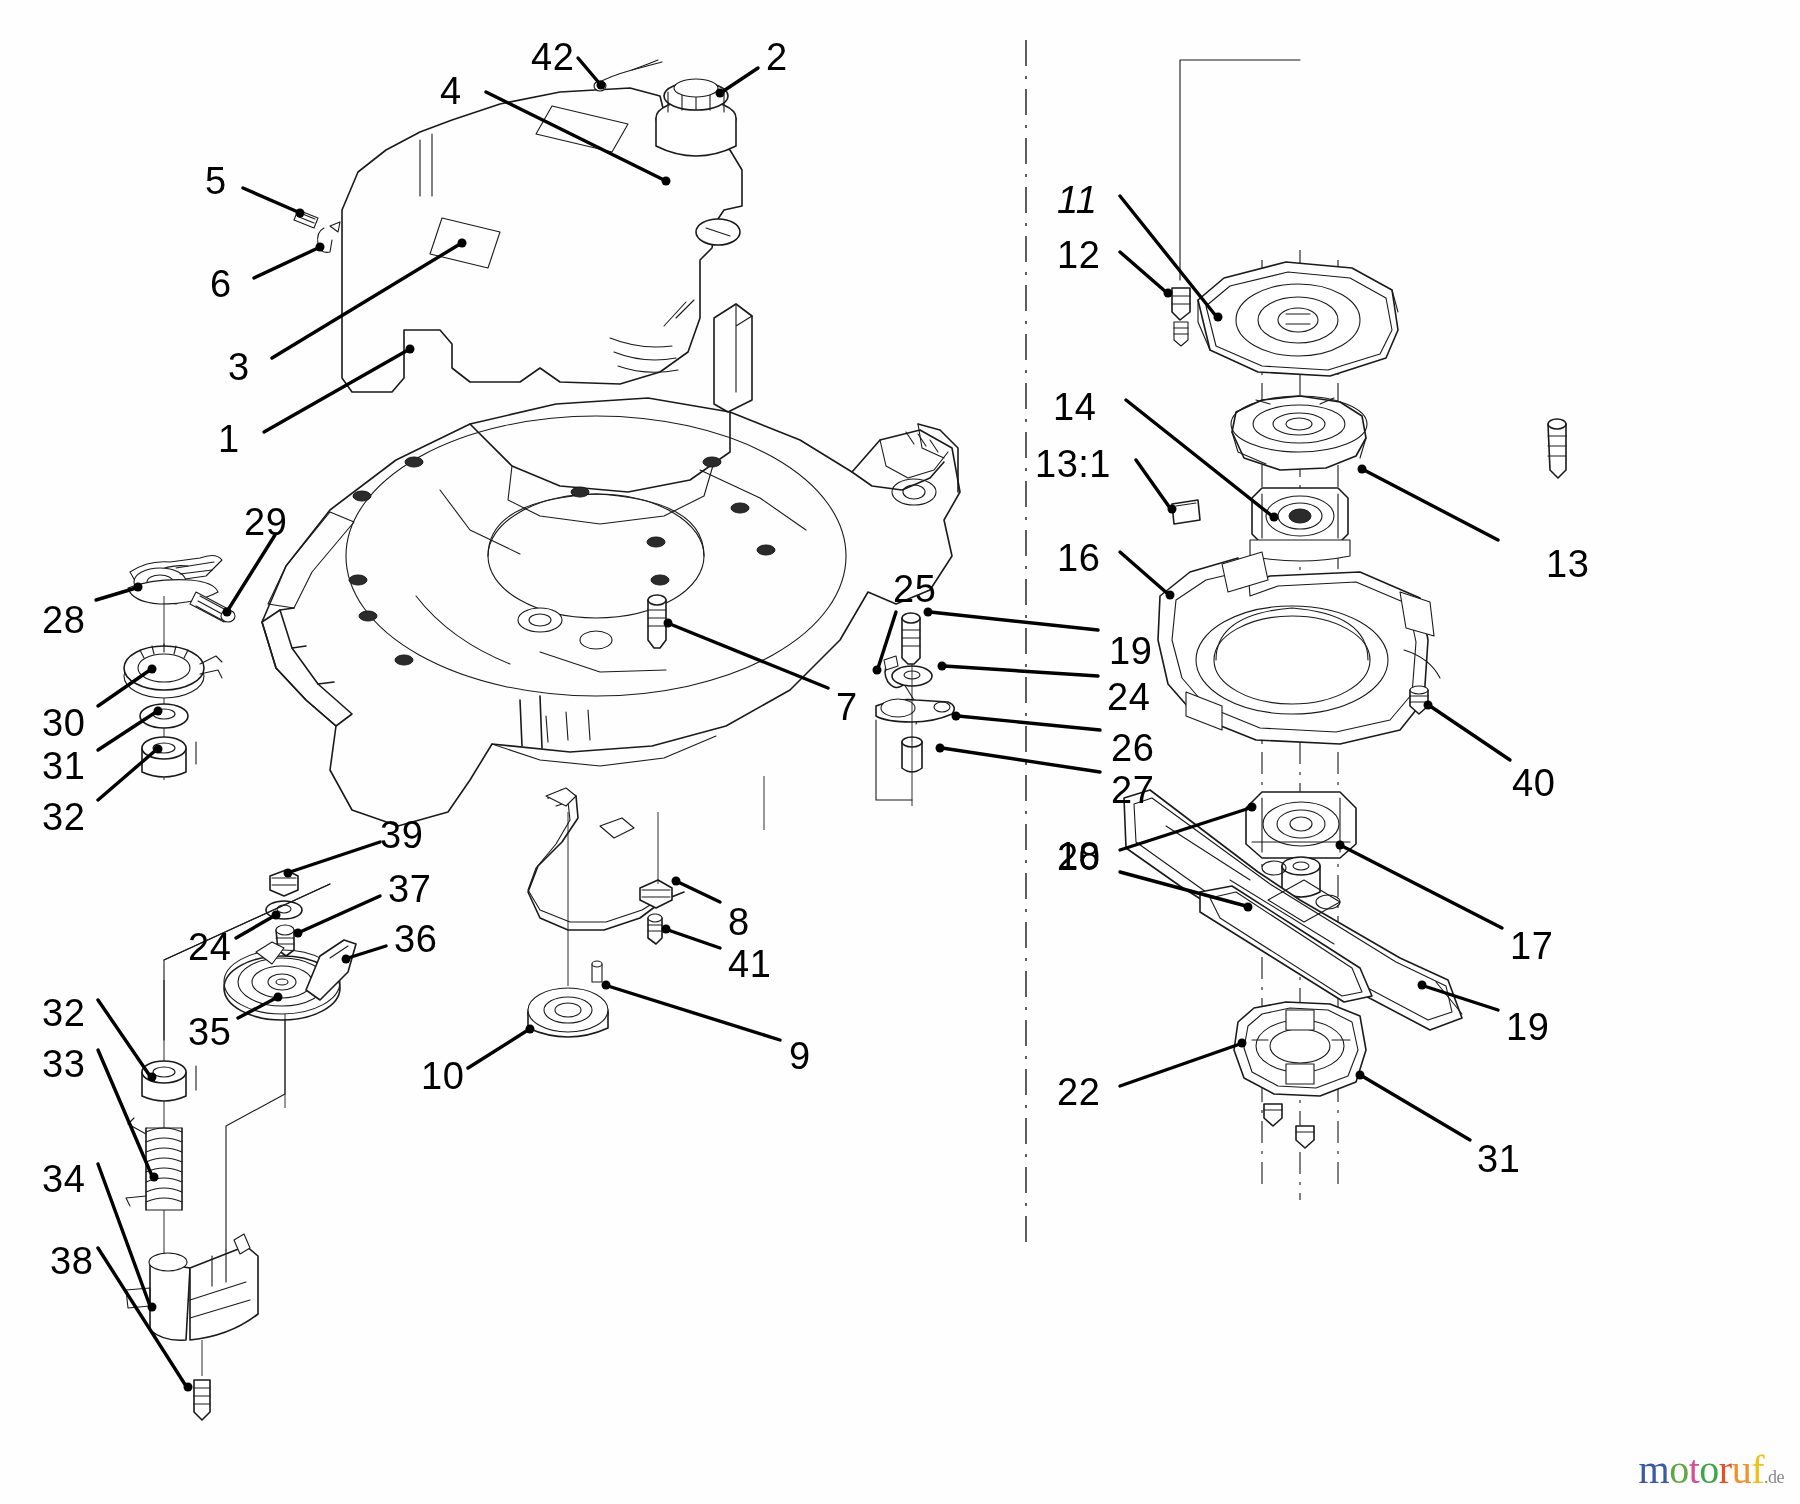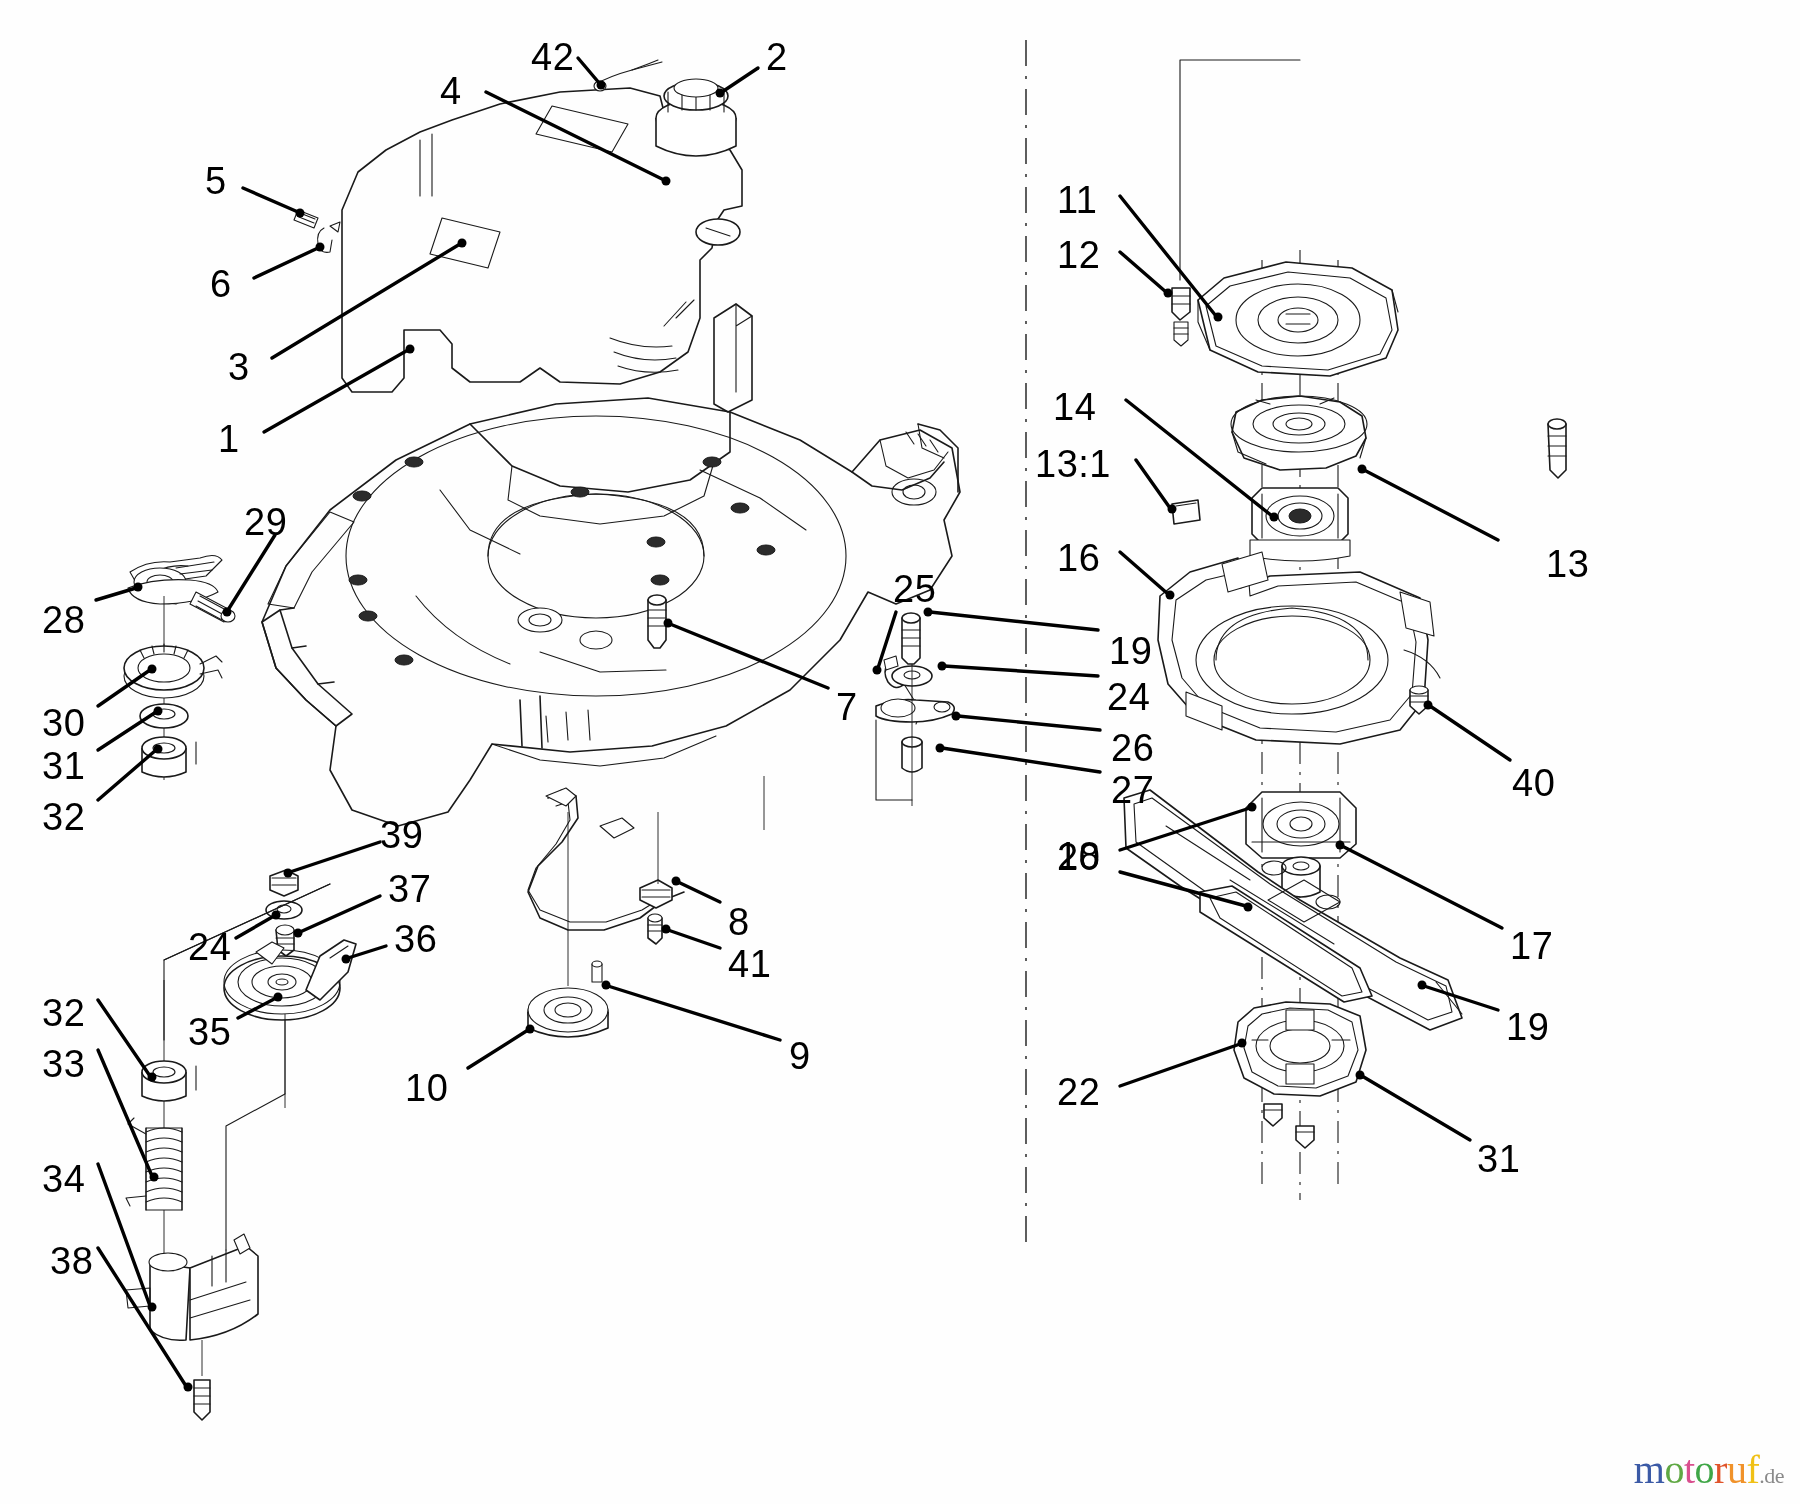--- a/index.html
+++ b/index.html
@@ -633,7 +633,7 @@
       <div class="callout" style="left: 440px; top: 72px;">4</div>
       <div class="callout" style="left: 205px; top: 162px;">5</div>
       <div class="callout" style="left: 210px; top: 265px;">6</div>
-      <div class="callout" style="left: 1057px; top: 181px;">11</div>
+      <div class="callout" style="left: 1057px; top: 181px; font-style: italic;">11</div>
       <div class="callout" style="left: 1057px; top: 236px;">12</div>
       <div class="callout" style="left: 228px; top: 348px;">3</div>
       <div class="callout" style="left: 218px; top: 420px;">1</div>

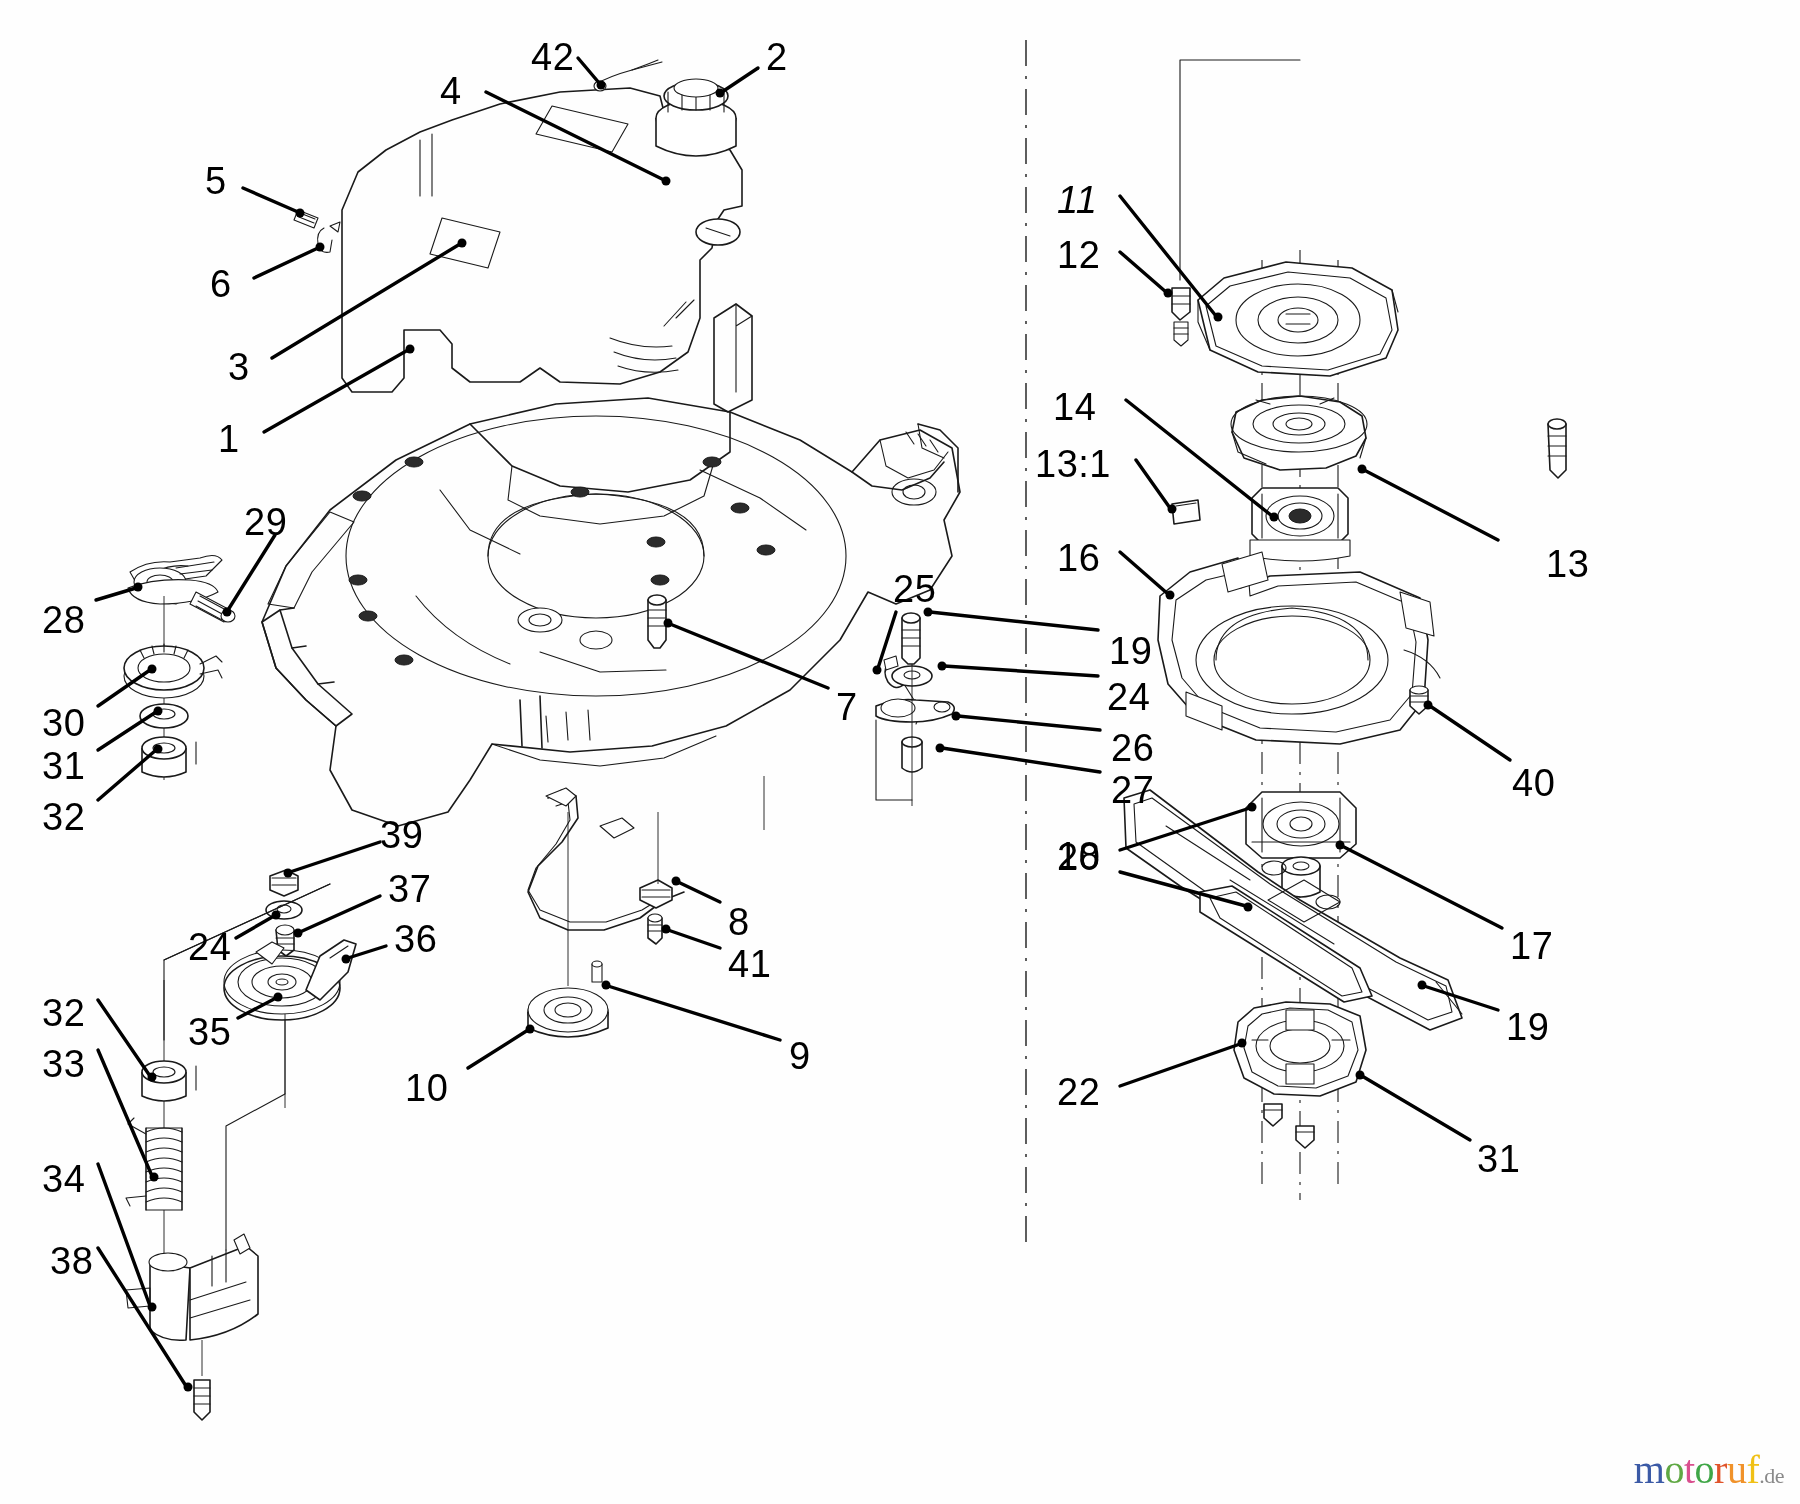--- a/index.html
+++ b/index.html
@@ -667,7 +667,7 @@
       <div class="callout" style="left: 188px; top: 1013px;">35</div>
       <div class="callout" style="left: 42px; top: 1045px;">33</div>
       <div class="callout" style="left: 789px; top: 1037px;">9</div>
-      <div class="callout" style="left: 405px; top: 1057px; margin-top: 12px;">10</div>
+      <div class="callout" style="left: 421px; top: 1057px;">10</div>
       <div class="callout" style="left: 1057px; top: 1073px;">22</div>
       <div class="callout" style="left: 1477px; top: 1140px;">31</div>
       <div class="callout" style="left: 42px; top: 1160px;">34</div>

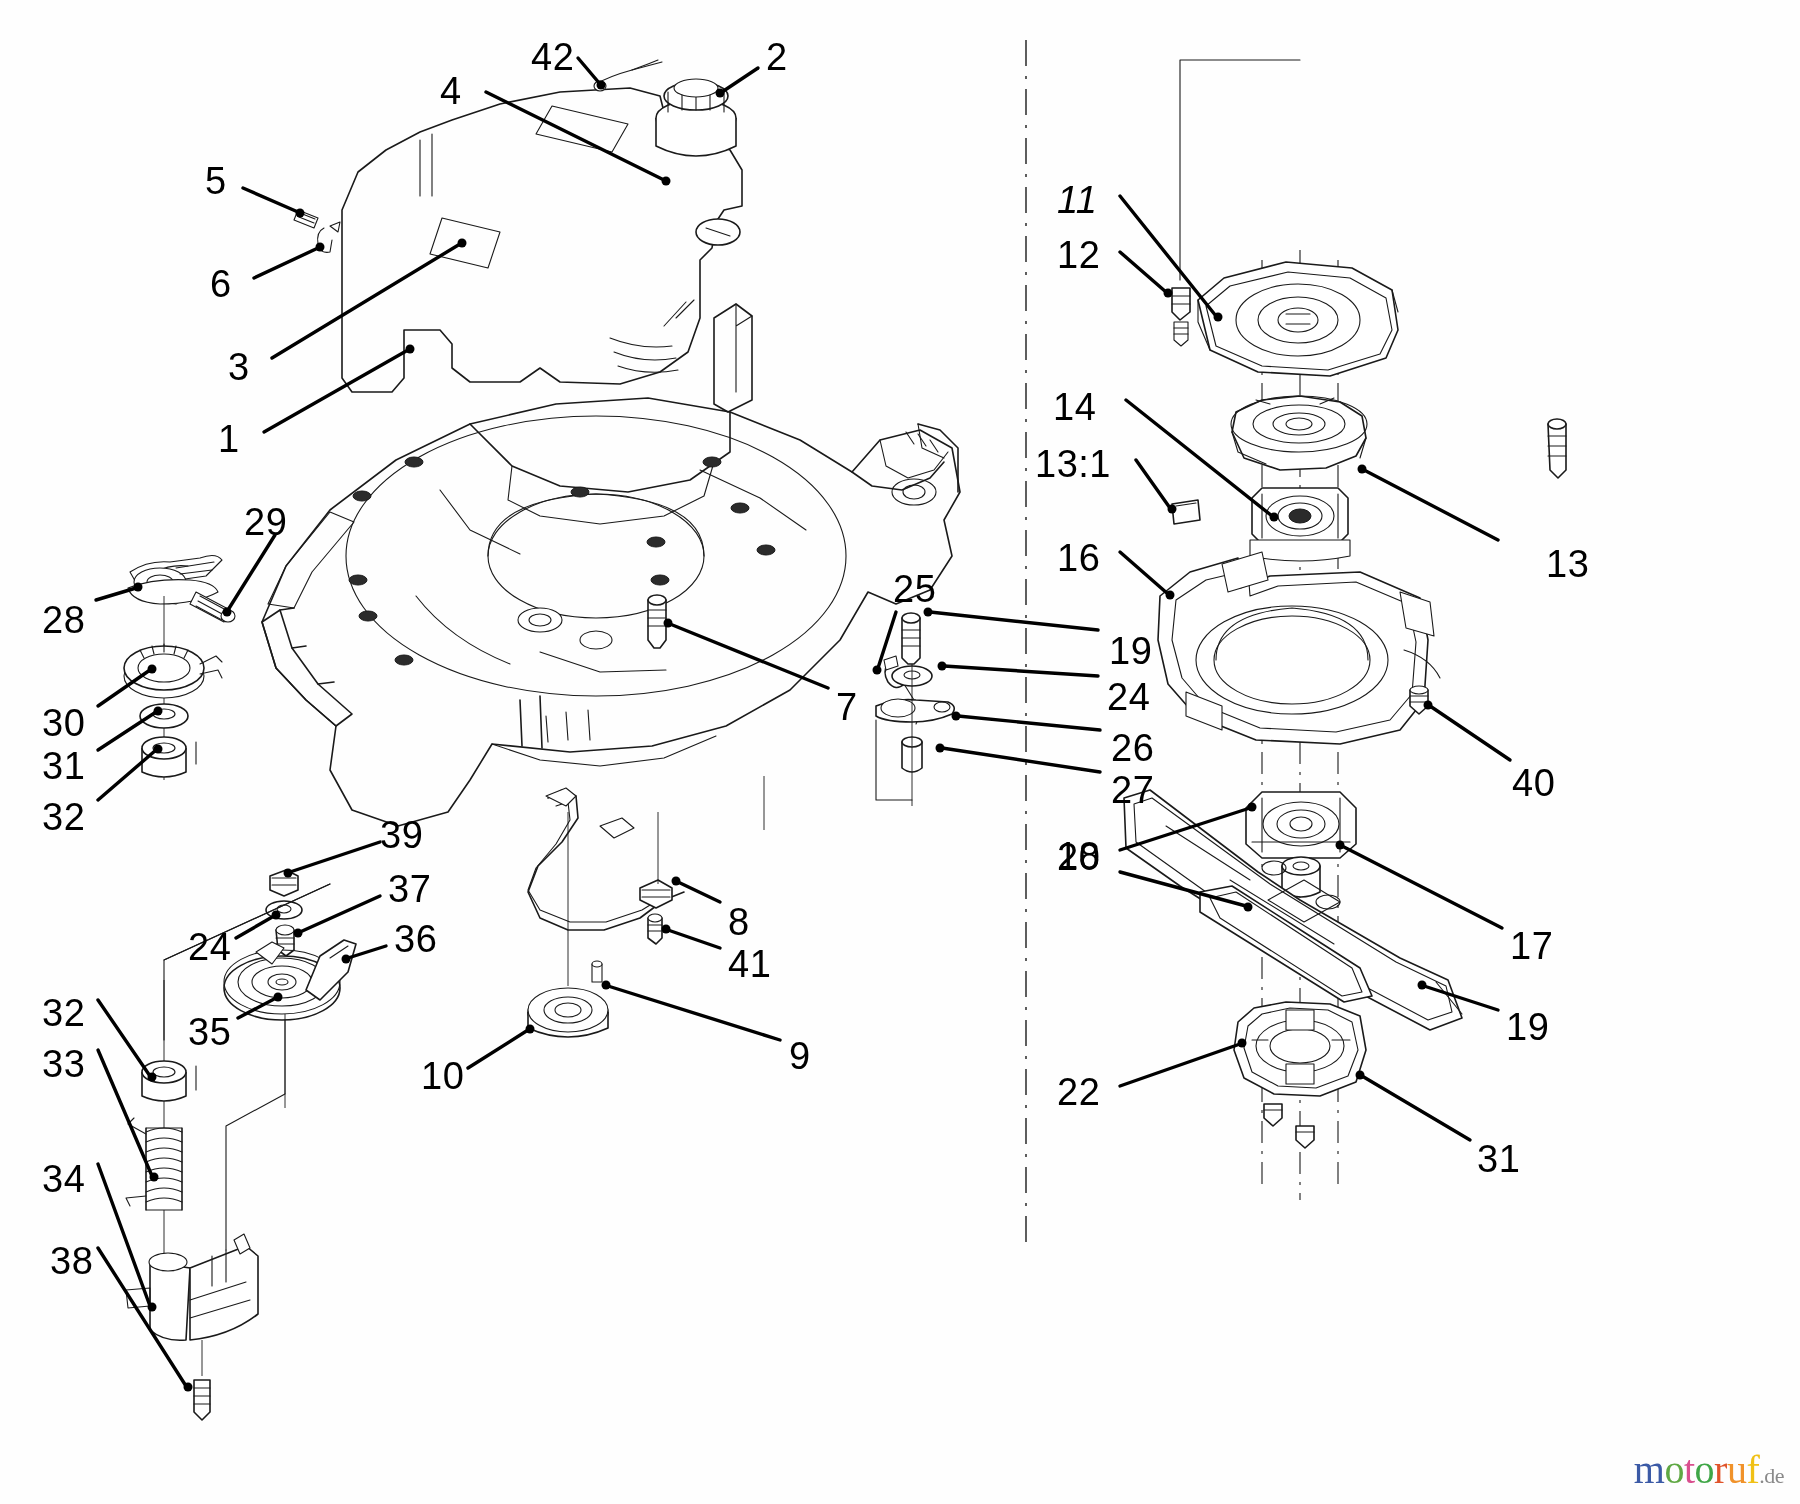--- a/index.html
+++ b/index.html
@@ -32,7 +32,7 @@
     line-height:1;
   }
   #watermark span{display:inline;}
-  .wm-suffix{font-size:22px;color:#8a8a8a;}
+  .wm-suffix{font-size:18px;color:#8a8a8a;}
 </style>
 </head>
 <body>

